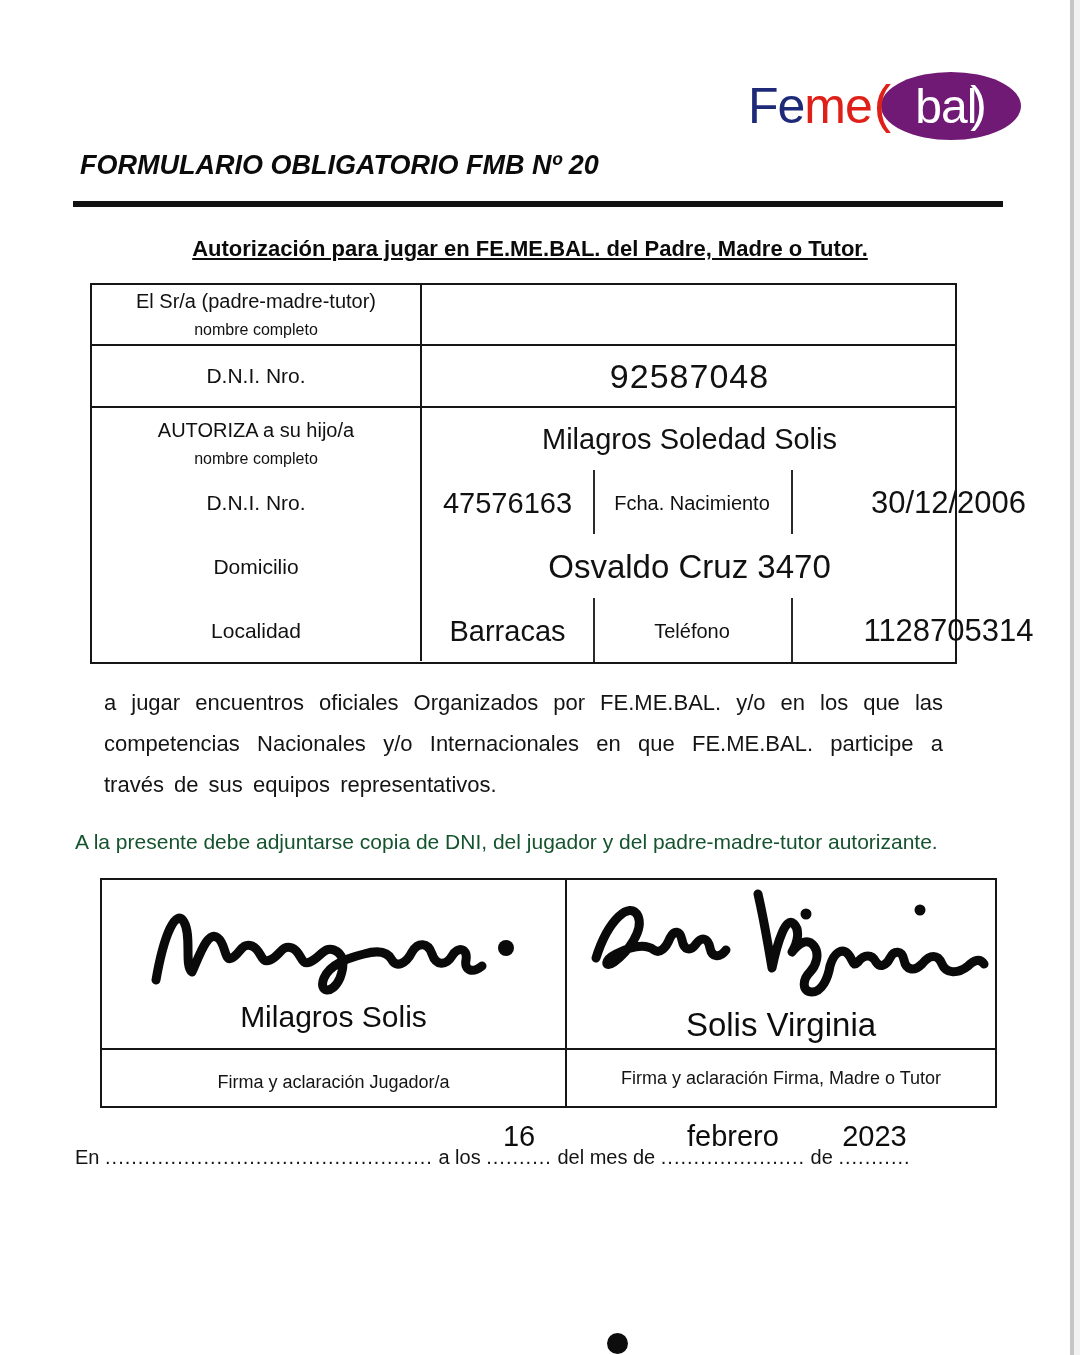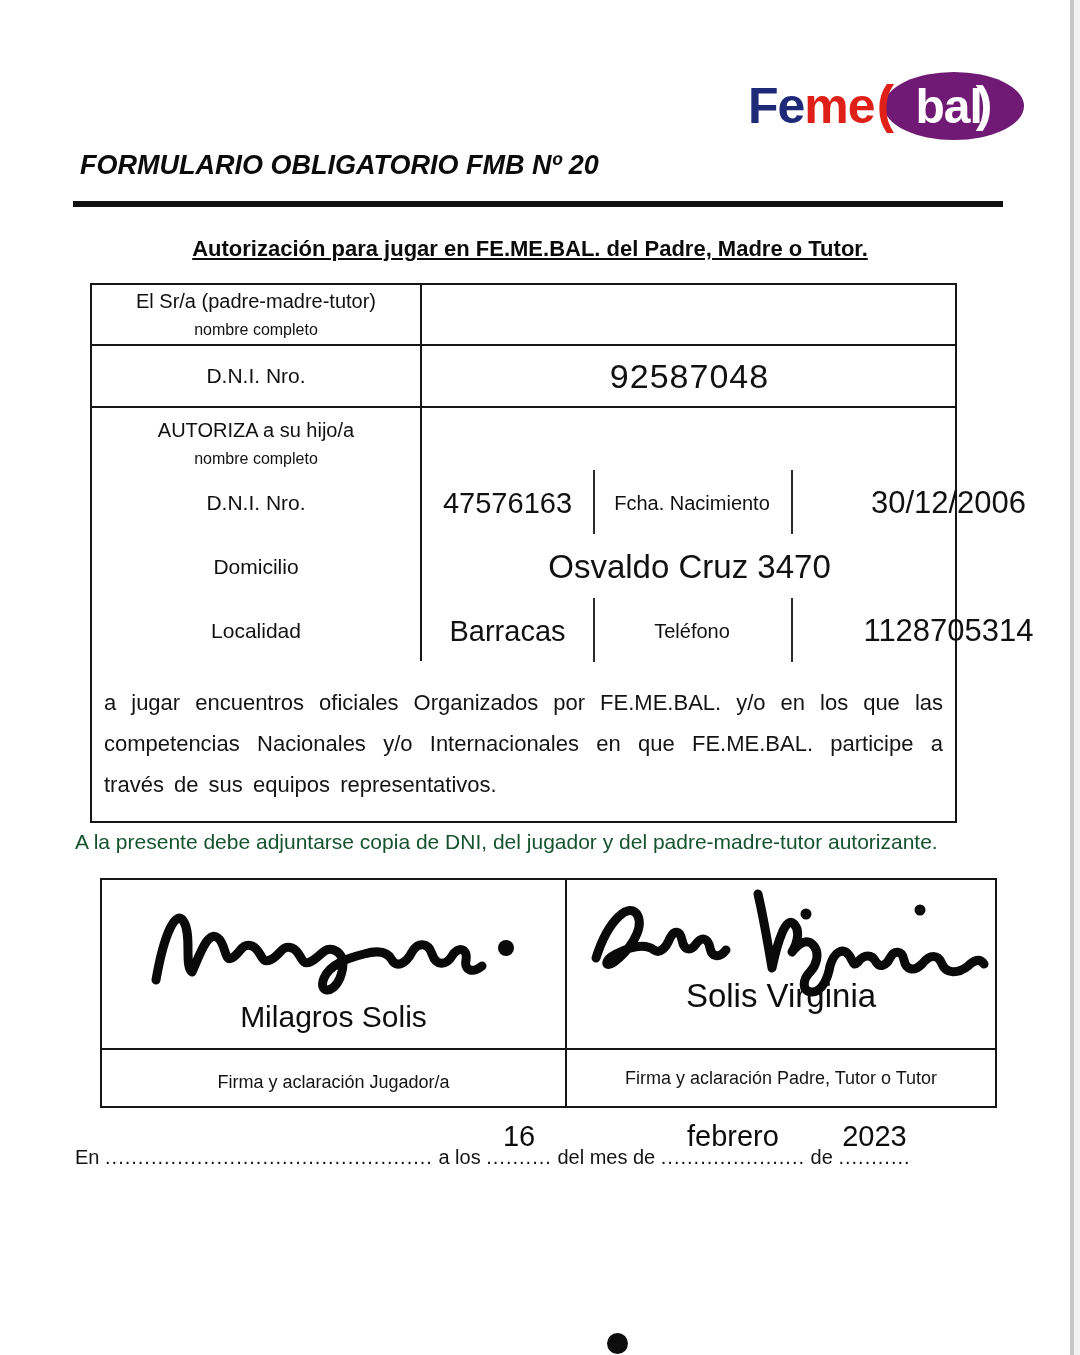--- a/index.html
+++ b/index.html
@@ -11,7 +11,7 @@
   .col{display:flex;flex-direction:column;align-items:center;justify-content:center;text-align:center;}
 
   
-  .logo{position:absolute;left:748px;top:72px;display:flex;align-items:center;font-weight:bold;}
+  .logo{position:absolute;left:748px;top:72px;display:flex;align-items:center;font-weight:normal;}
   .logo .fe{font-size:50px;color:#1e2a78;letter-spacing:-1px;}
   .logo .me{font-size:50px;color:#df2019;letter-spacing:-1px;}
   .logo .paren{font-size:52px;color:#df2019;margin:0 -10px 4px 2px;z-index:2;}

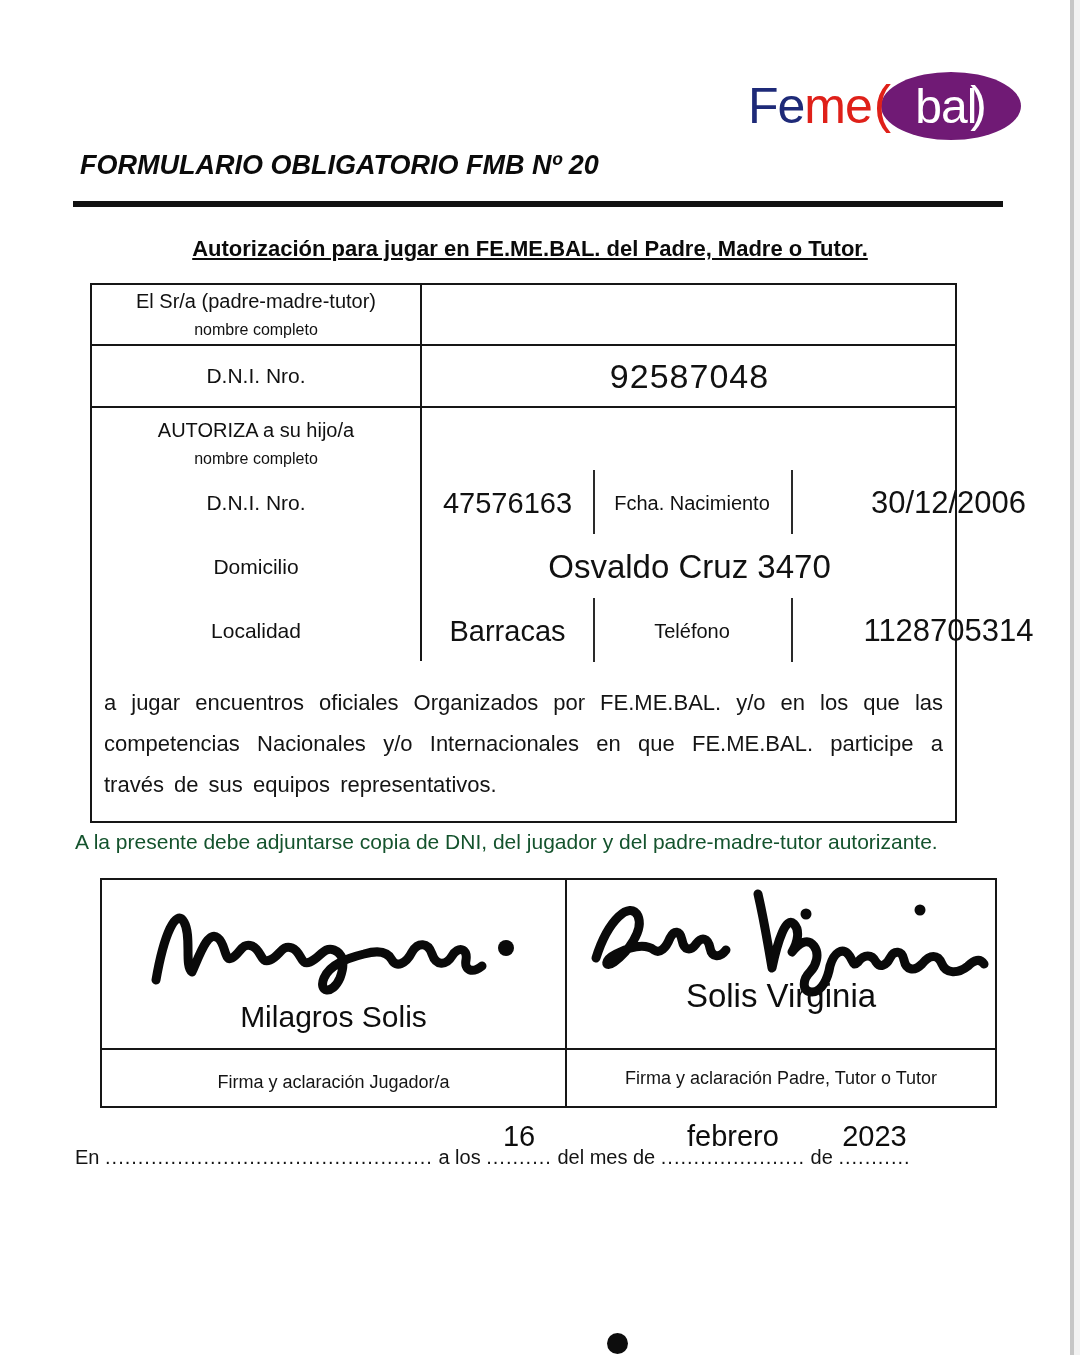--- a/index.html
+++ b/index.html
@@ -25,7 +25,7 @@
   .heading{position:absolute;left:0px;top:236px;width:1060px;text-align:center;font-size:22px;font-weight:bold;text-decoration:underline;color:#0b0b0b;}
 
   
-  .ftable{position:absolute;left:90px;top:283px;width:867px;height:540px;border:2px solid #161616;box-sizing:border-box;overflow:visible;}
+  .ftable{position:absolute;left:90px;top:283px;width:867px;height:381px;border:2px solid #161616;box-sizing:border-box;overflow:visible;}
   .hline{position:absolute;left:0;width:100%;height:2px;background:#161616;}
   .vmain{position:absolute;left:328px;top:0;width:2px;height:376px;background:#161616;}
   .vshort{position:absolute;width:2px;height:64px;background:#2a2a2a;}

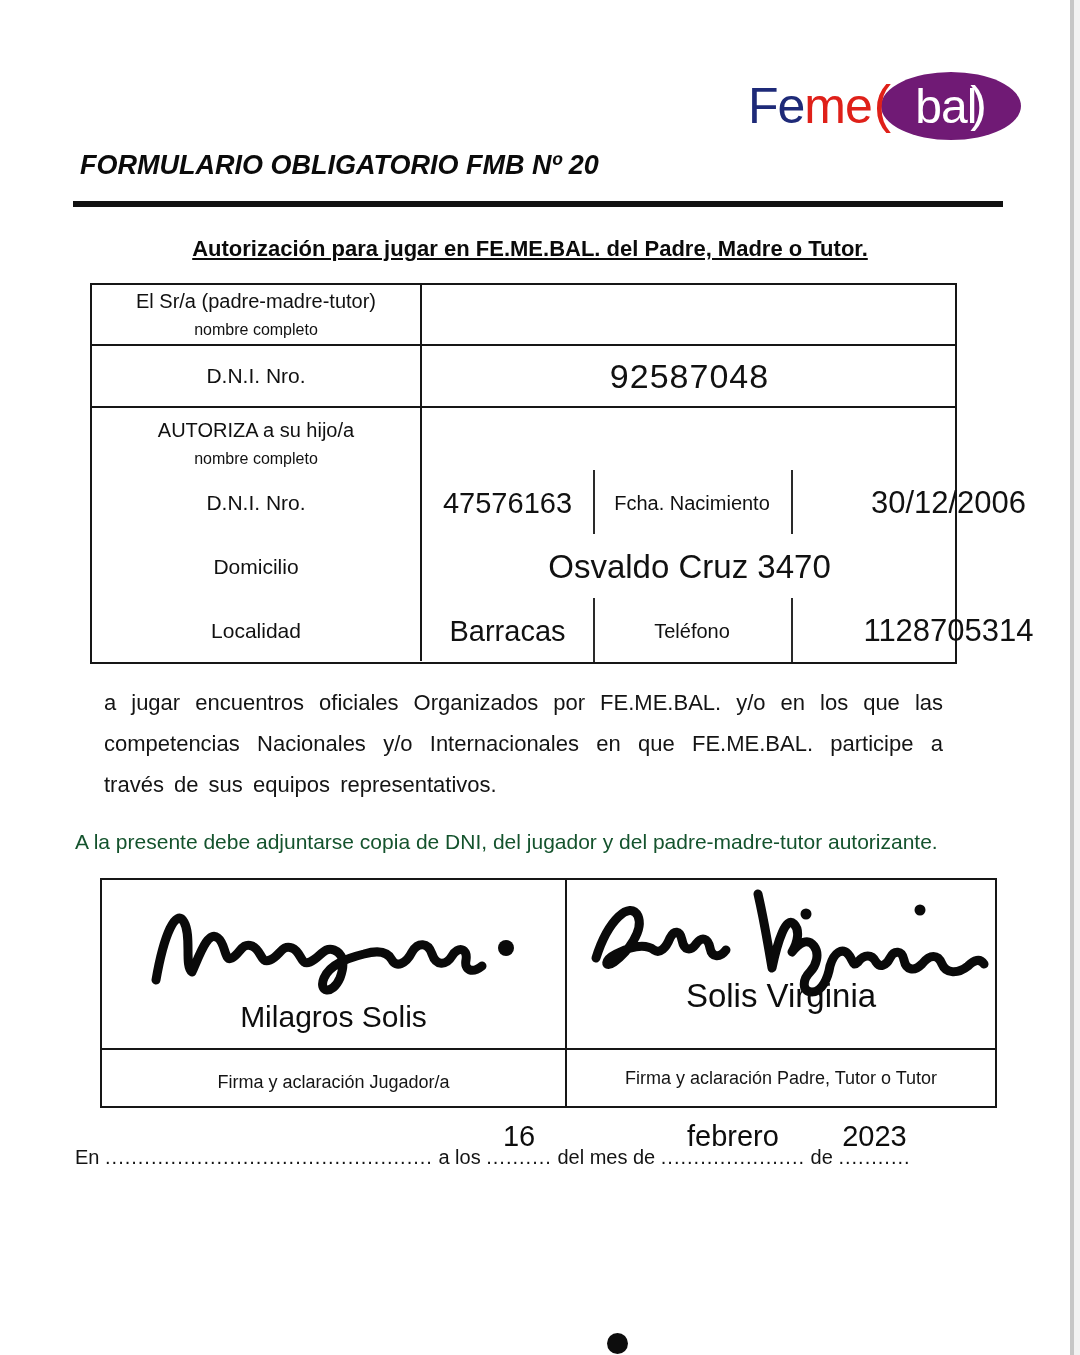--- a/index.html
+++ b/index.html
@@ -103,6 +103,7 @@
       <div class="lblline1">AUTORIZA a su hijo/a</div>
       <div class="lblline2">nombre completo</div>
     </div>
+    <div class="cell cc val-lg" style="left:330px;top:123px;width:535px;height:62px;">Milagros Soledad Solis</div>
 
     <div class="cell cc lbl" style="left:0;top:187px;width:328px;height:62px;">D.N.I. Nro.</div>
     <div class="cell cc val-lg" style="left:330px;top:187px;width:171px;height:62px;">47576163</div>

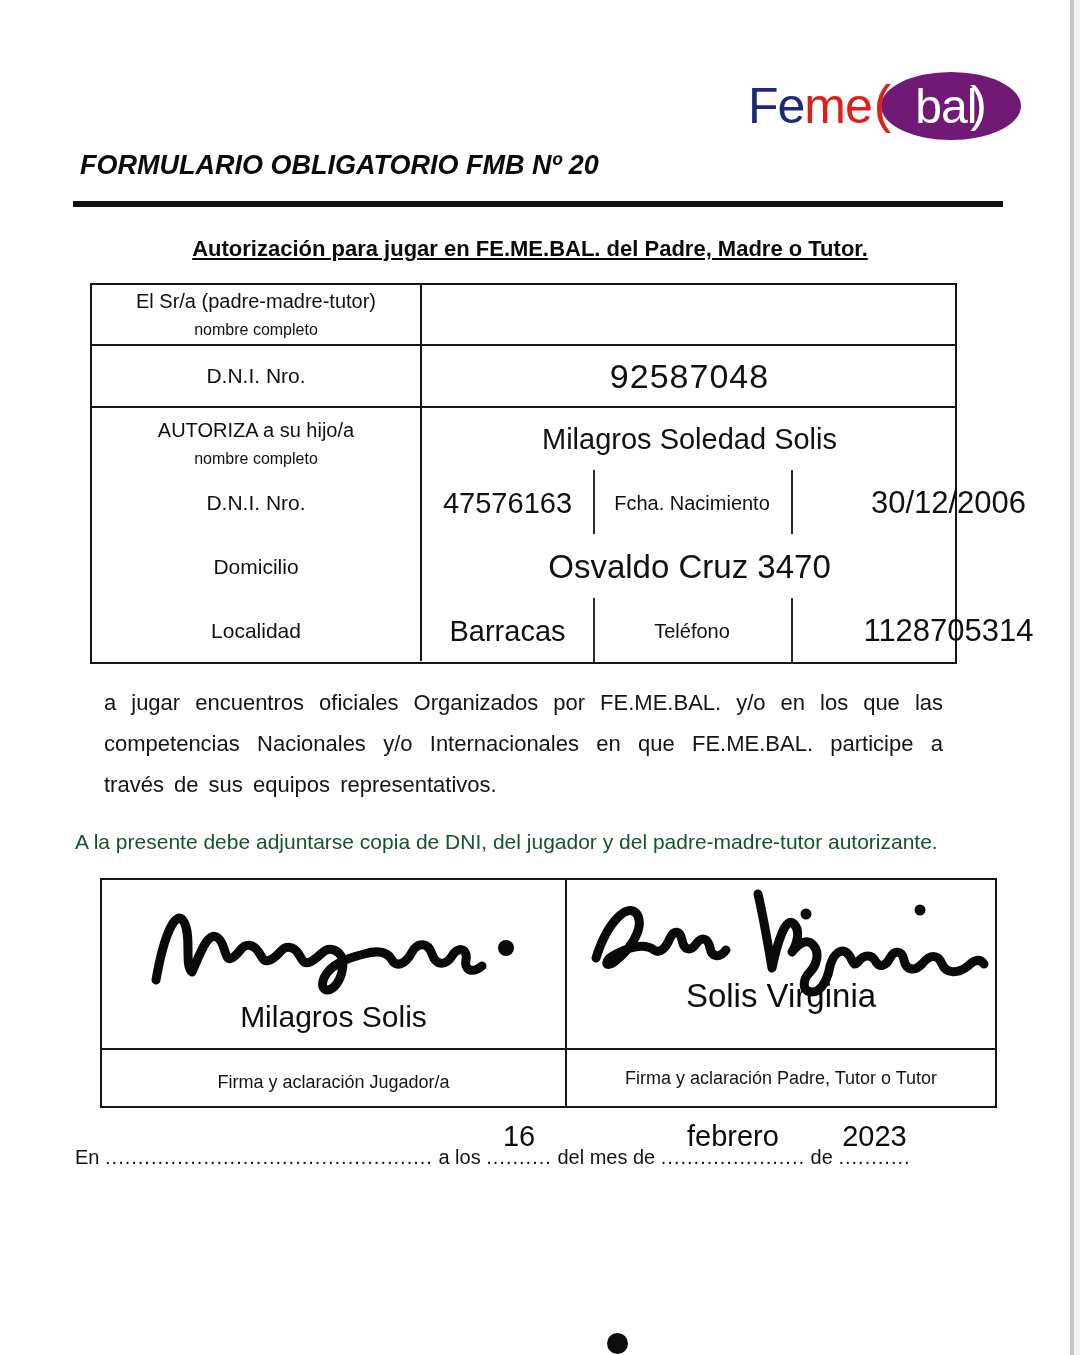--- a/index.html
+++ b/index.html
@@ -140,7 +140,7 @@
       <circle cx="224" cy="32" r="5.5" fill="#0a0a0a" stroke="none"></circle>
       <circle cx="338" cy="28" r="5.5" fill="#0a0a0a" stroke="none"></circle>
     </svg>
-    <div class="cc signame2" style="position:absolute;left:465px;top:86px;width:428px;height:60px;">Solis Virginia</div>
+    <div class="cc signame2" style="position:absolute;left:465px;top:115px;width:428px;height:60px;">Solis Virginia</div>
     <div class="cc siglabel" style="position:absolute;left:465px;top:170px;width:428px;height:56px;">Firma y aclaración Padre, Tutor o Tutor</div>
   </div>
 

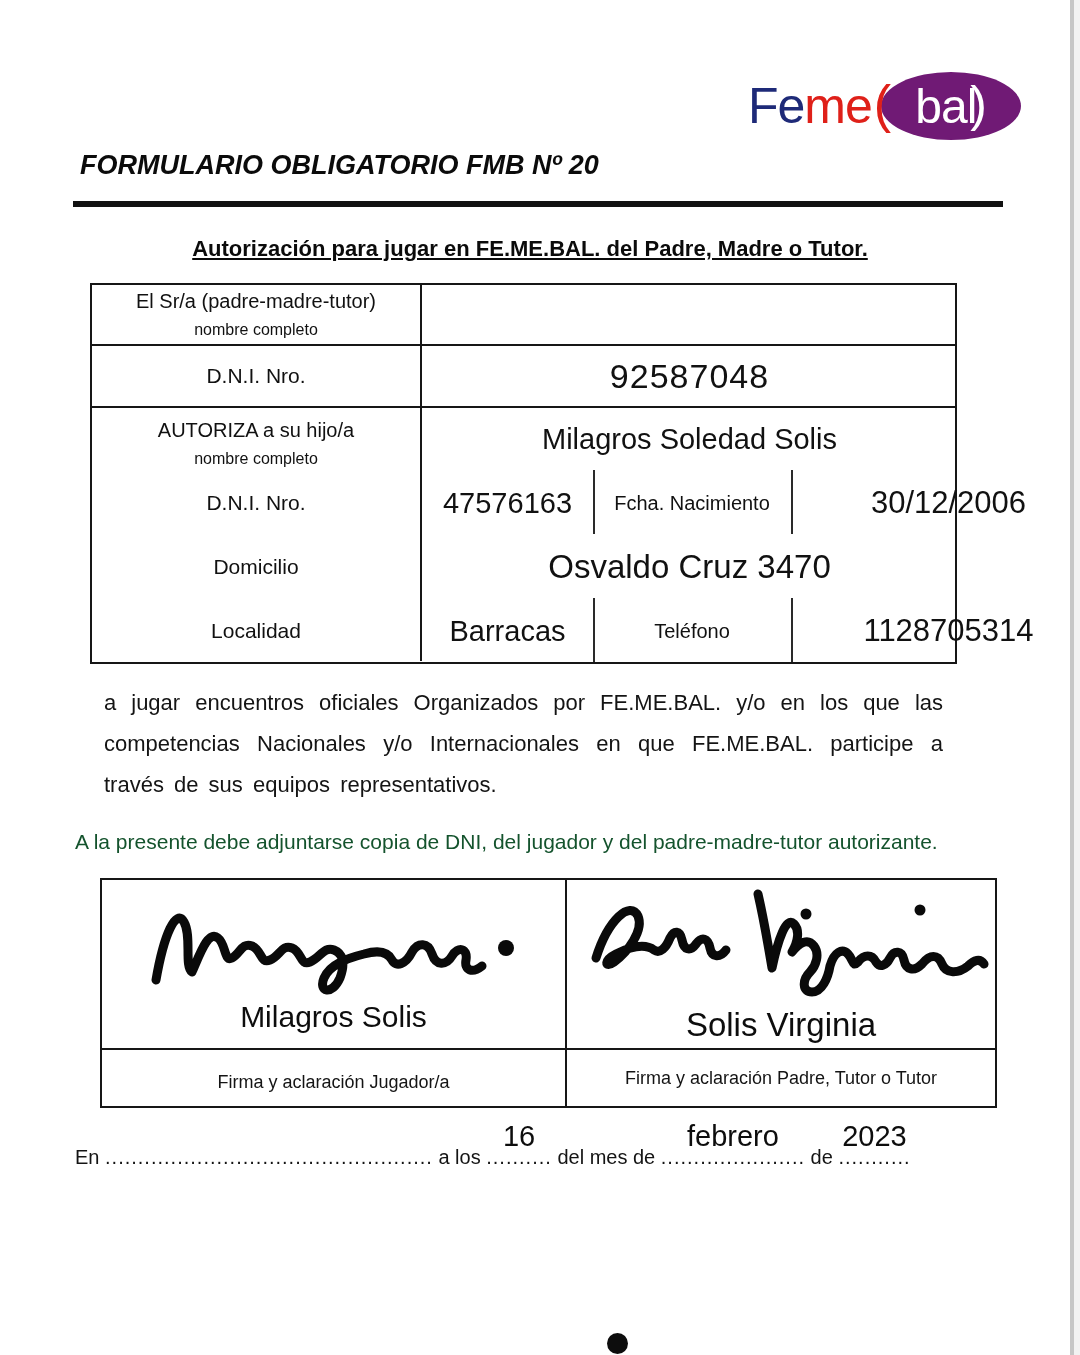--- a/index.html
+++ b/index.html
@@ -141,7 +141,7 @@
       <circle cx="338" cy="28" r="5.5" fill="#0a0a0a" stroke="none"></circle>
     </svg>
     <div class="cc signame2" style="position:absolute;left:465px;top:115px;width:428px;height:60px;">Solis Virginia</div>
-    <div class="cc siglabel" style="position:absolute;left:465px;top:170px;width:428px;height:56px;">Firma y aclaración Padre, Tutor o Tutor</div>
+    <div class="cc siglabel" style="position:absolute;left:465px;top:170px;width:428px;height:56px;">Firma y aclaración Firma, Madre o Tutor</div>
   </div>
 
   <div class="dateline">

